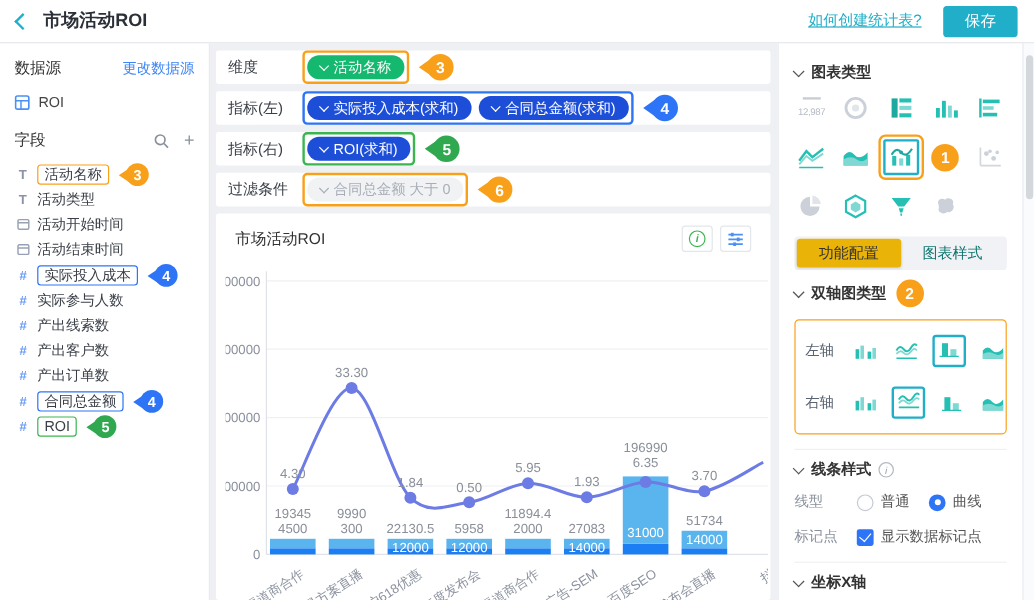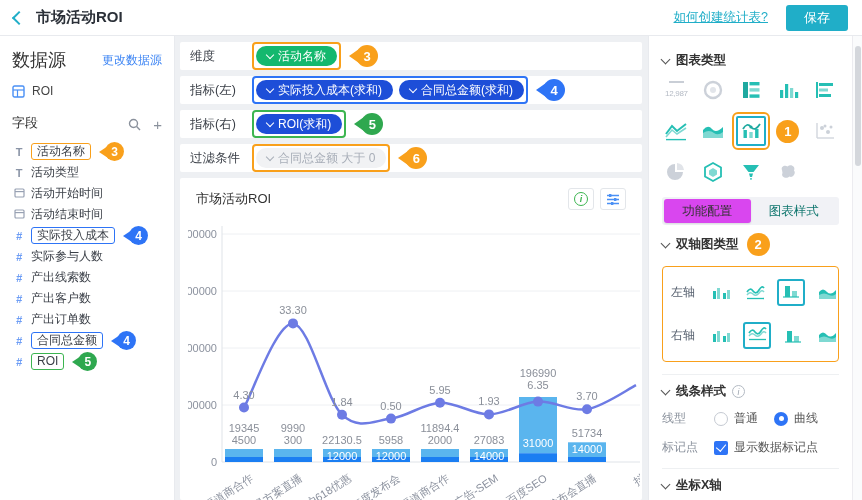--- a/index.html
+++ b/index.html
@@ -17,7 +17,7 @@
   
   .sidebar{width:175px;background:#fff;border-right:1px solid #e8eaee;padding:12px 12px 0 12px;flex:none}
   .ds-row{display:flex;justify-content:space-between;align-items:center;margin-bottom:12px}
-  .ds-title{font-size:18px;color:#333}
+  .ds-title{font-size:13px;color:#333}
   .ds-change{color:#3d85f4;font-size:12px;cursor:pointer}
   .ds-item{display:flex;align-items:center;gap:7px;margin-bottom:16px;cursor:pointer;color:#444}
   .fields-head{display:flex;justify-content:space-between;align-items:flex-end;margin-bottom:10px}

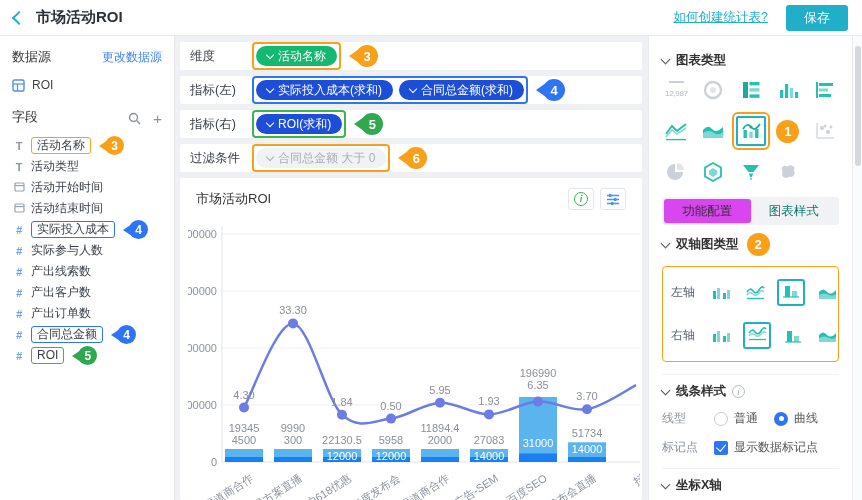--- a/index.html
+++ b/index.html
@@ -20,7 +20,7 @@
   .ds-title{font-size:13px;color:#333}
   .ds-change{color:#3d85f4;font-size:12px;cursor:pointer}
   .ds-item{display:flex;align-items:center;gap:7px;margin-bottom:16px;cursor:pointer;color:#444}
-  .fields-head{display:flex;justify-content:space-between;align-items:flex-end;margin-bottom:10px}
+  .fields-head{display:flex;justify-content:space-between;align-items:center;margin-bottom:10px}
   .fields-title{font-size:13px;color:#333}
   .fh-icons{display:flex;align-items:center;gap:12px;color:#8a919c}
   .plus{font-size:15px;line-height:1;cursor:pointer}

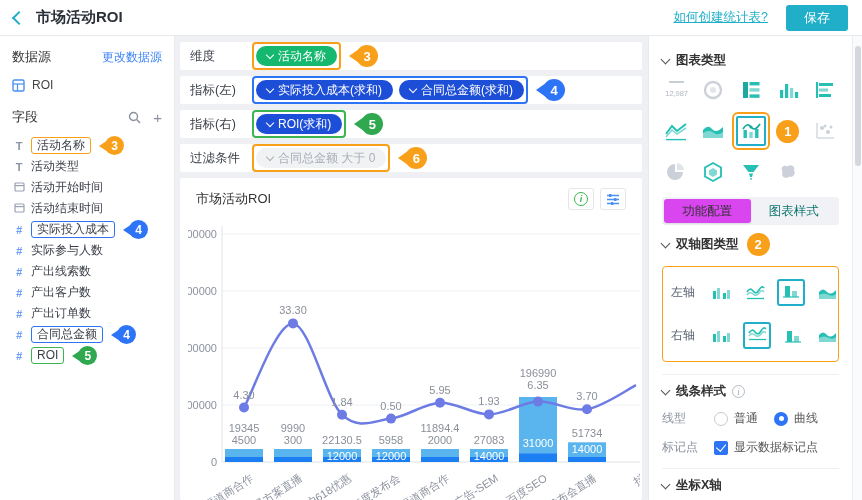--- a/index.html
+++ b/index.html
@@ -73,7 +73,7 @@
   .cnum.ml{margin-left:8px}
   .tabs{display:flex;background:#f1f2f6;border-radius:3px;padding:2px;margin:2px 0 4px}
   .tab{flex:1;height:24px;display:flex;align-items:center;justify-content:center;font-size:12.5px;color:#0f766e;border-radius:3px;cursor:pointer}
-  .tab.active{background:#d946ef;color:#333;box-shadow:0 1px 2px rgba(0,0,0,.10)}
+  .tab.active{background:#eab308;color:#333;box-shadow:0 1px 2px rgba(0,0,0,.10)}
   .dualbox{border:1.5px solid #f9a01b;border-radius:4px;padding:12px 8px;display:flex;flex-direction:column;gap:16px;margin-bottom:12px}
   .dualrow{display:flex;align-items:center;gap:10px}
   .dlabel{width:28px;flex:none;font-size:12px;color:#5a6472}

